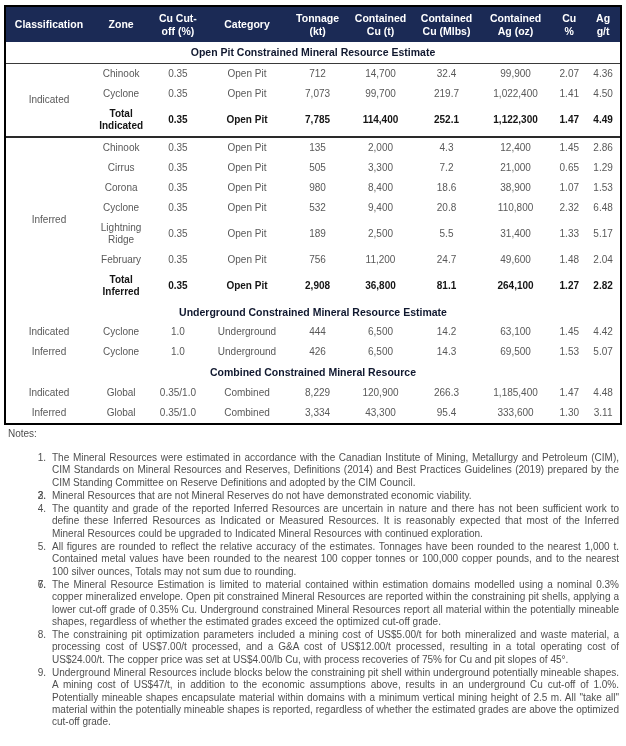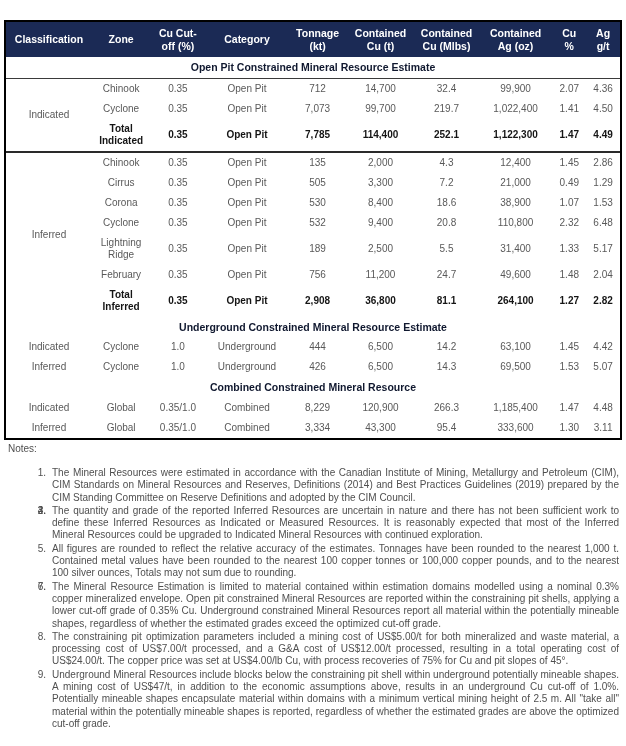--- a/index.html
+++ b/index.html
@@ -16,7 +16,7 @@
     font-family:"Liberation Sans", sans-serif;
   }
   .table-wrap{
-    margin:20px 4px 2px 4px;
+    margin:5px 4px 2px 4px;
     border:2px solid var(--border-color);
   }
   table{

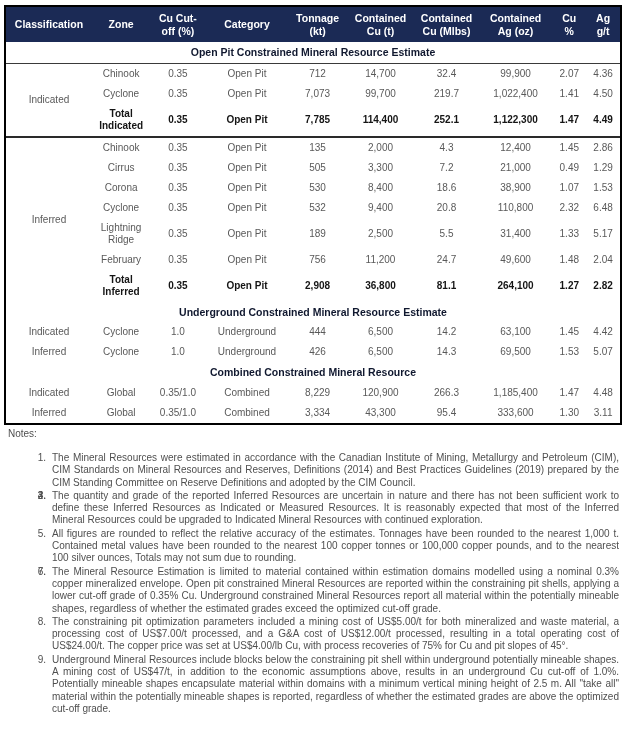--- a/index.html
+++ b/index.html
@@ -178,7 +178,7 @@
           <td>3,300</td>
           <td>7.2</td>
           <td>21,000</td>
-          <td>0.49</td>
+          <td>0.65</td>
           <td>1.29</td>
         </tr>
         <tr>

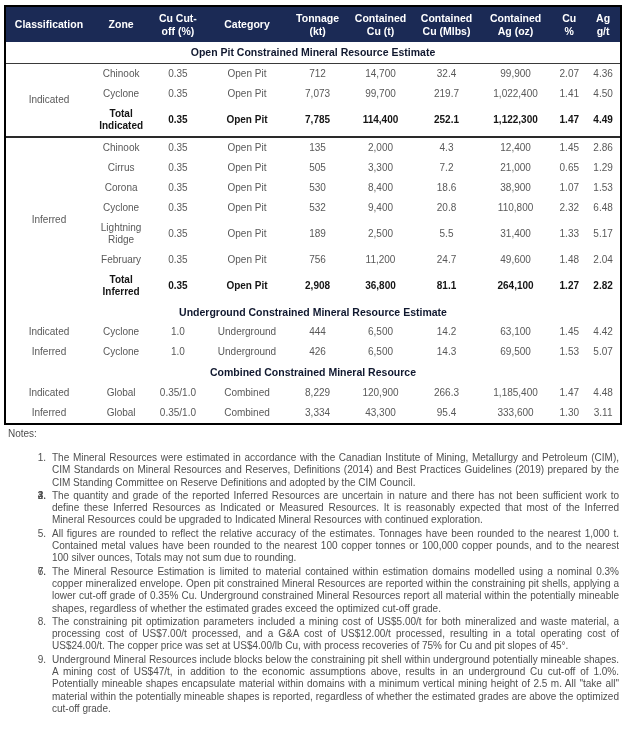--- a/index.html
+++ b/index.html
@@ -185,7 +185,7 @@
           <td>Corona</td>
           <td>0.35</td>
           <td>Open Pit</td>
-          <td>530</td>
+          <td>980</td>
           <td>8,400</td>
           <td>18.6</td>
           <td>38,900</td>

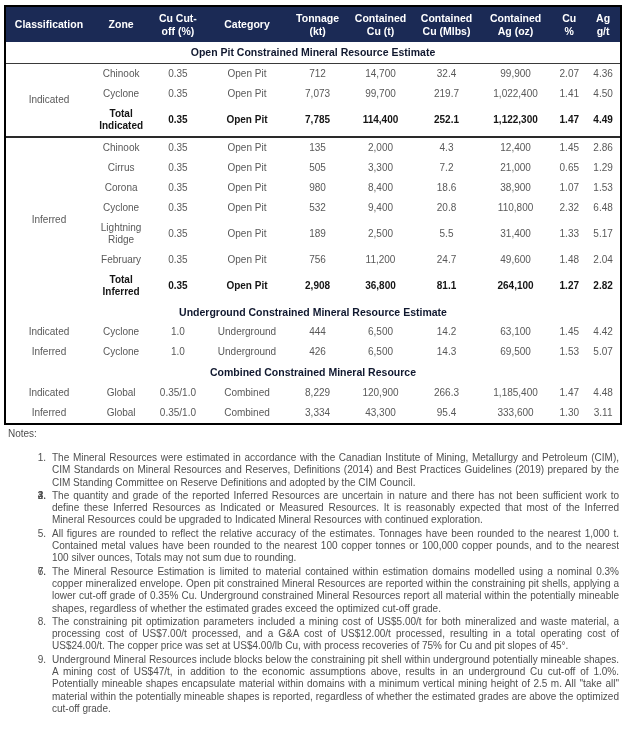--- a/index.html
+++ b/index.html
@@ -299,7 +299,7 @@
   <div id="notes-list">
       <div class="note"><span class="note-num">1.</span><span>The Mineral Resources were estimated in accordance with the Canadian Institute of Mining, Metallurgy and Petroleum (CIM), CIM Standards on Mineral Resources and Reserves, Definitions (2014) and Best Practices Guidelines (2019) prepared by the CIM Standing Committee on Reserve Definitions and adopted by the CIM Council.</span></div>
       <div class="note"><span class="note-num">2.</span></div>
-      <div class="note"><span class="note-num">3.</span></div>
+      <div class="note"><span class="note-num">3.</span><span>Mineral Resources that are not Mineral Reserves do not have demonstrated economic viability.</span></div>
       <div class="note"><span class="note-num">4.</span><span>The quantity and grade of the reported Inferred Resources are uncertain in nature and there has not been sufficient work to define these Inferred Resources as Indicated or Measured Resources. It is reasonably expected that most of the Inferred Mineral Resources could be upgraded to Indicated Mineral Resources with continued exploration.</span></div>
       <div class="note"><span class="note-num">5.</span><span>All figures are rounded to reflect the relative accuracy of the estimates. Tonnages have been rounded to the nearest 1,000 t. Contained metal values have been rounded to the nearest 100 copper tonnes or 100,000 copper pounds, and to the nearest 100 silver ounces, Totals may not sum due to rounding.</span></div>
       <div class="note"><span class="note-num">6.</span></div>

